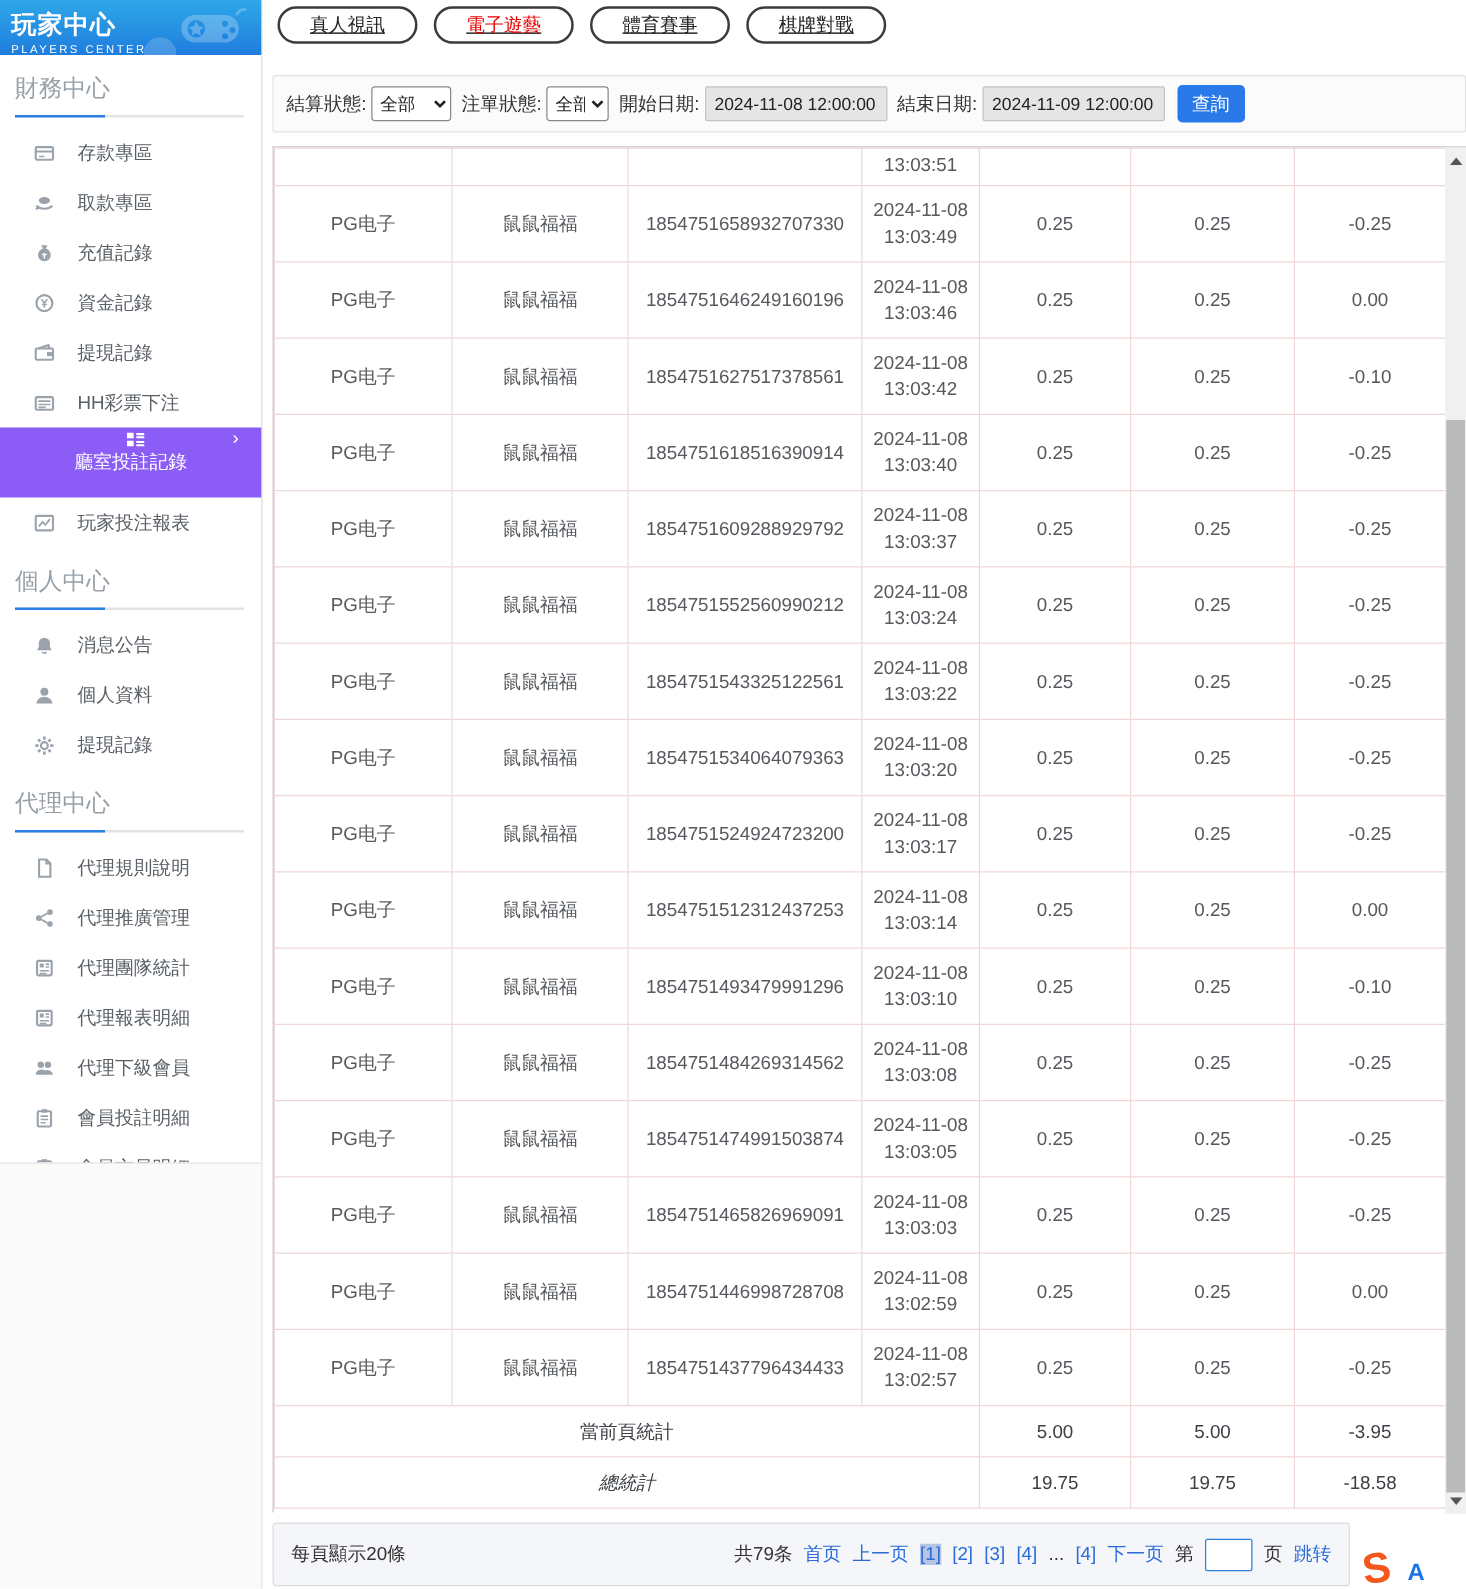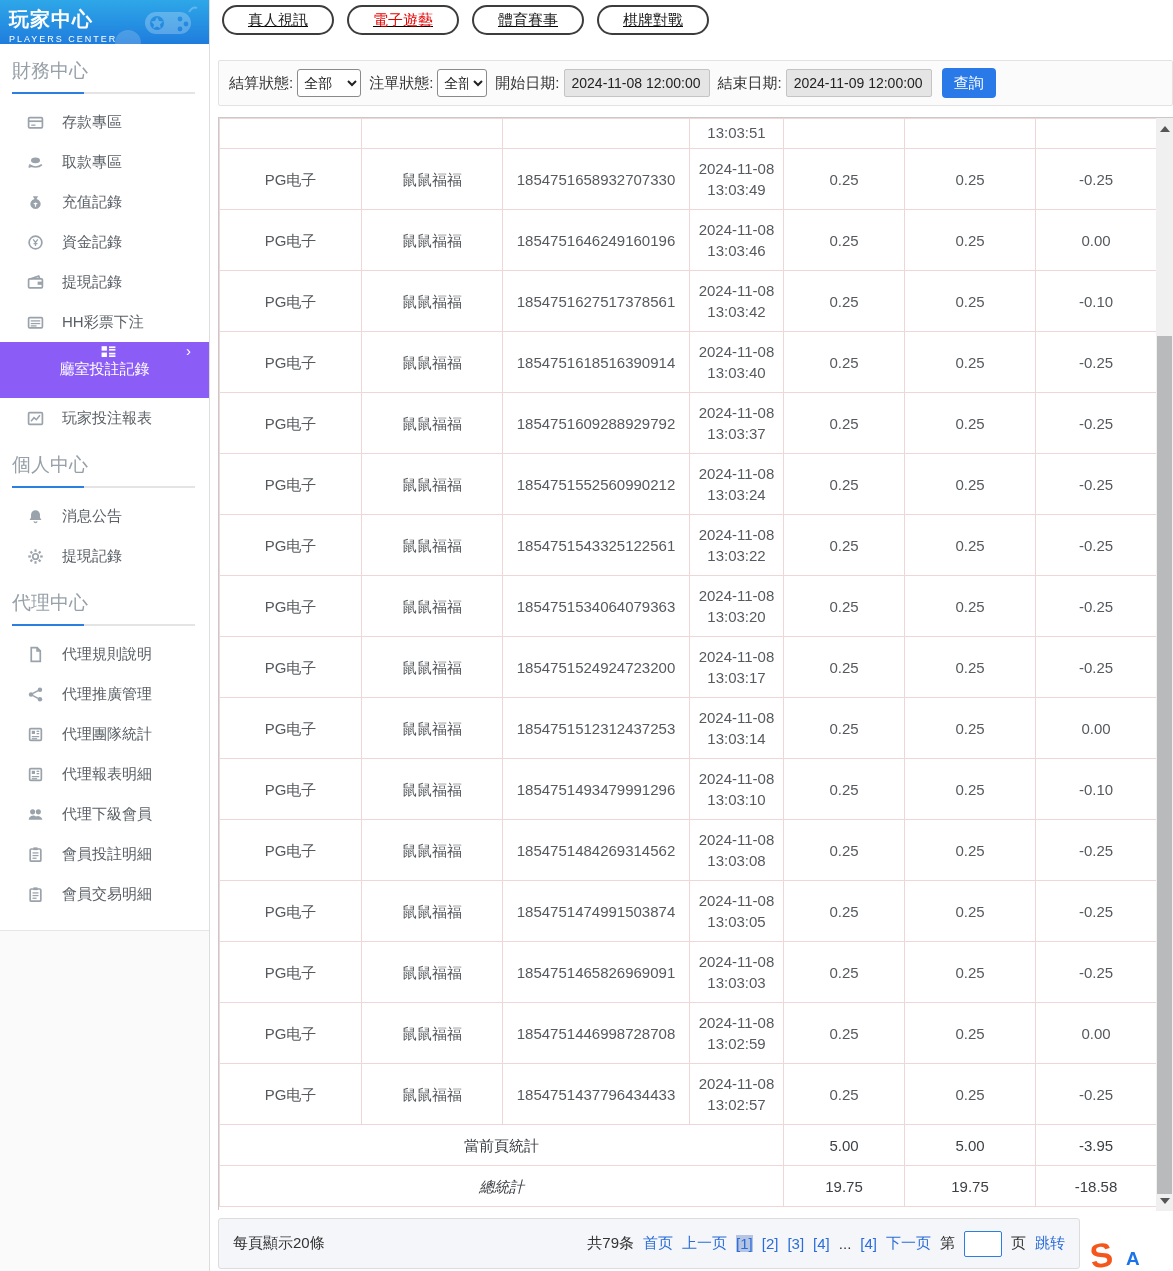--- a/index.html
+++ b/index.html
@@ -220,6 +220,15 @@
         <div class="side-item">
           <span class="ico">
             <svg width="17" height="17" viewBox="0 0 16 16">
+              <circle cx="8" cy="5" r="3" fill="currentColor"></circle>
+              <path d="M2 14 a6 5.2 0 0 1 12 0 Z" fill="currentColor"></path>
+            </svg>
+          </span>
+          <span>個人資料</span>
+        </div>
+        <div class="side-item">
+          <span class="ico">
+            <svg width="17" height="17" viewBox="0 0 16 16">
               <circle cx="8" cy="8" r="2.6" stroke="currentColor" fill="none" stroke-width="1.6"></circle>
               <g stroke="currentColor" stroke-width="2">
                 <line x1="8" y1="1.2" x2="8" y2="3.6"></line>

